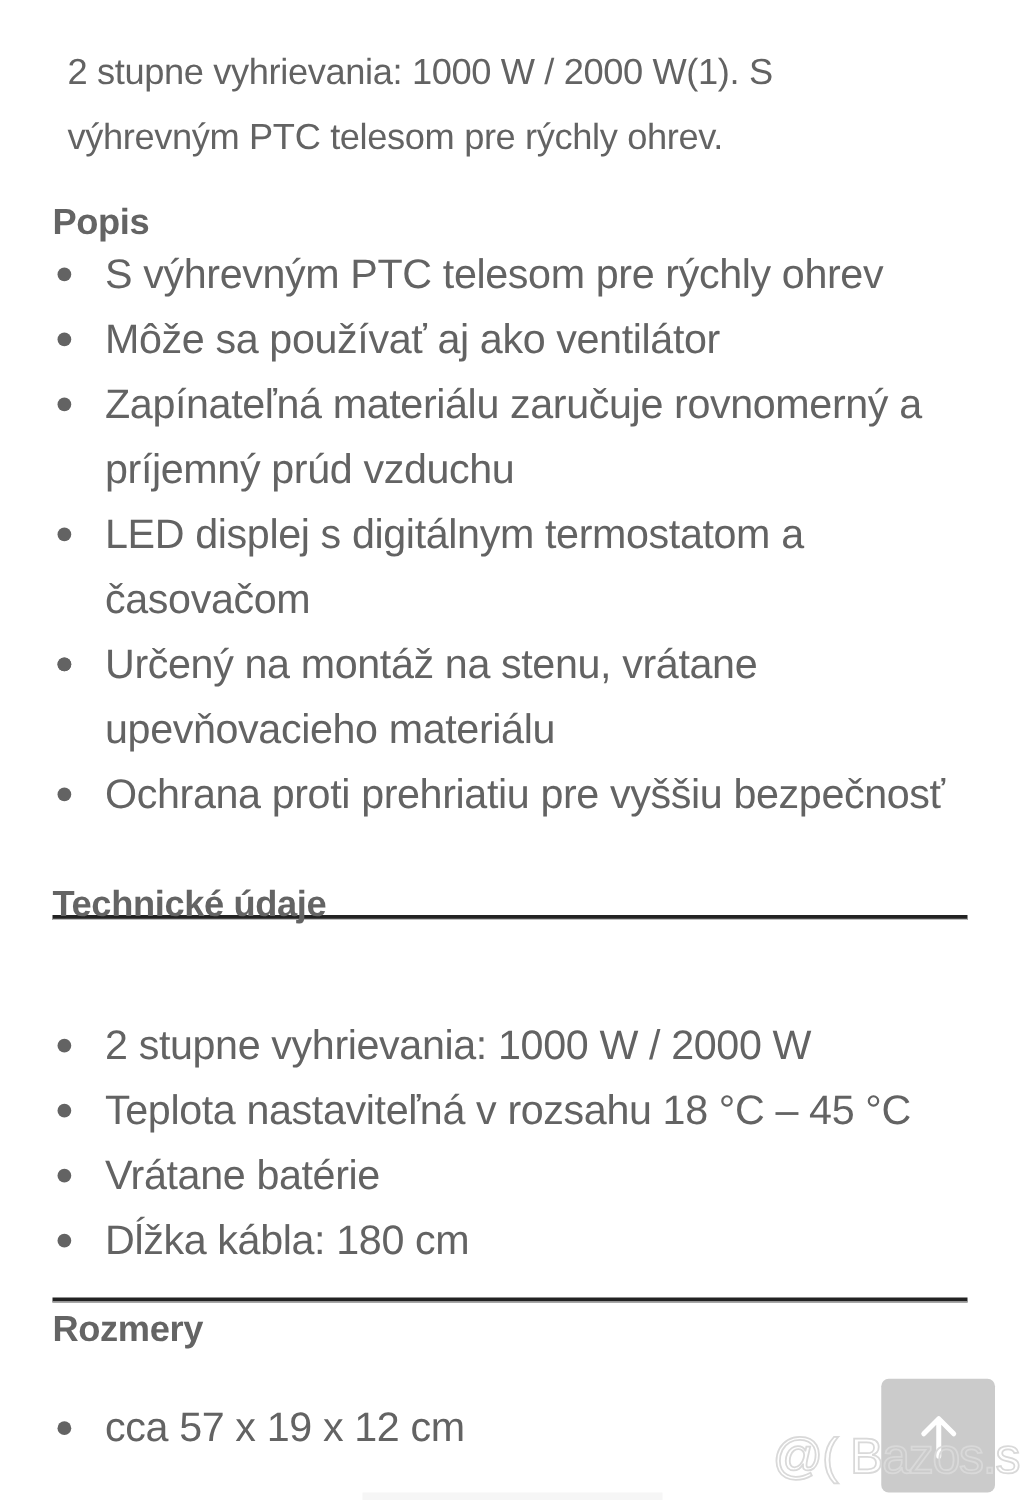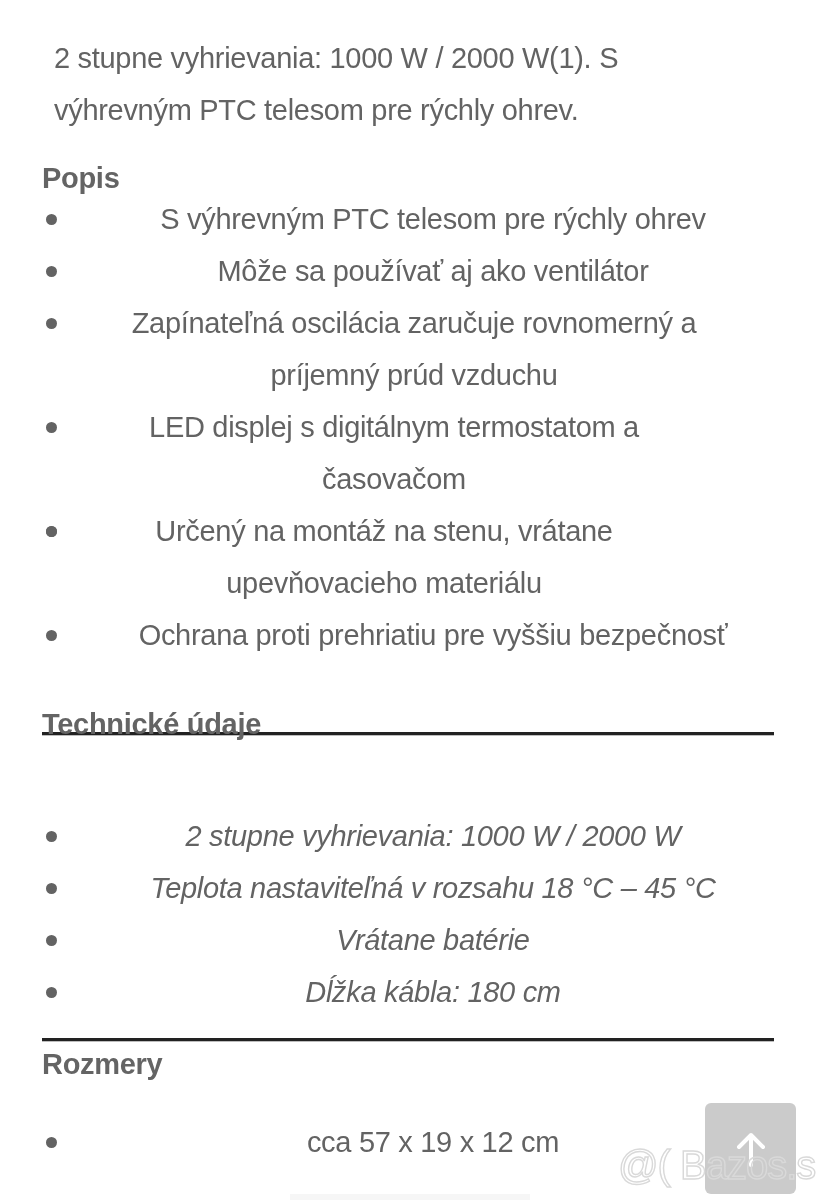--- a/index.html
+++ b/index.html
@@ -51,10 +51,9 @@
     ul.bullets li {
       position: relative;
       padding-left: 42px;
-      font-size: 29px;
+      font-size: 33px;
       line-height: 52px;
       letter-spacing: -0.3px;
-      text-align: center;
     }
     ul.bullets li .dot {
       position: absolute;

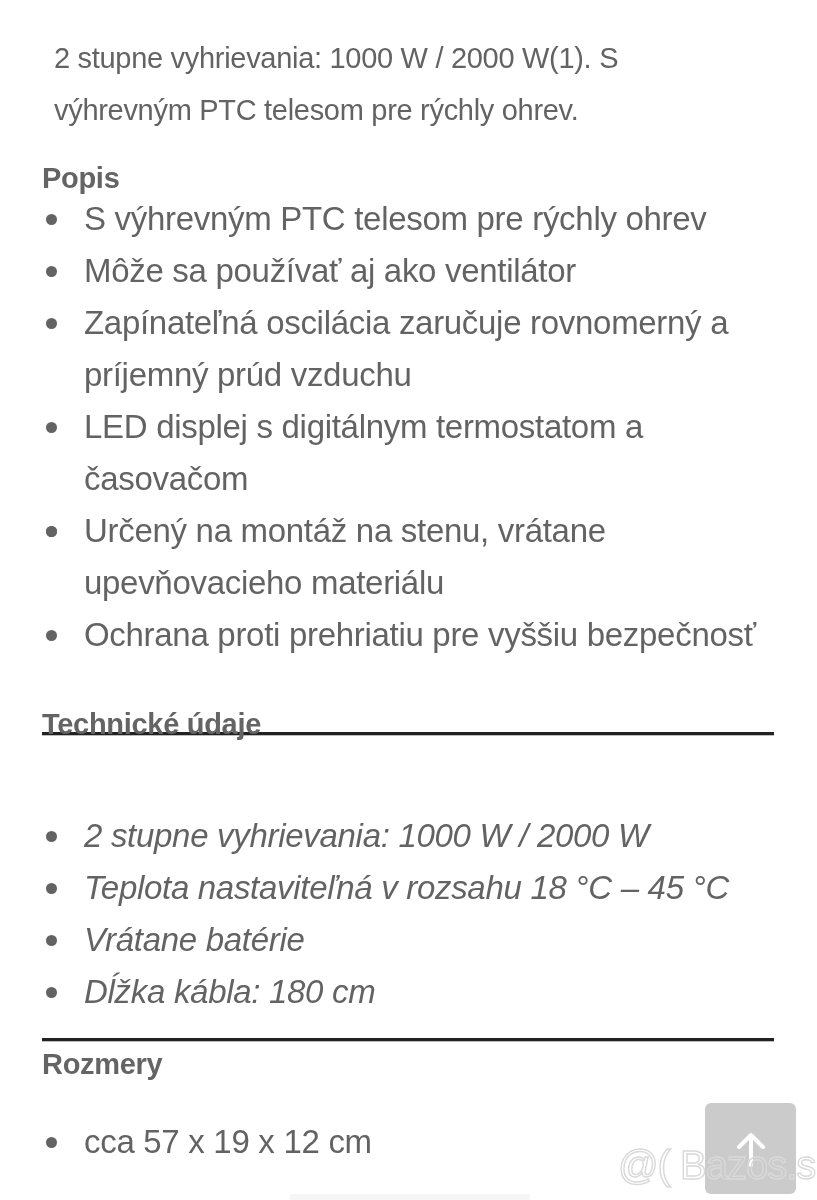--- a/index.html
+++ b/index.html
@@ -120,7 +120,7 @@
   <ul class="bullets" style="top:193px;">
     <li><span class="dot"></span><span>S výhrevným PTC telesom pre rýchly ohrev</span></li>
     <li><span class="dot"></span><span>Môže sa používať aj ako ventilátor</span></li>
-    <li style="width:660px;"><span class="dot"></span><span>Zapínateľná oscilácia zaručuje rovnomerný a príjemný prúd vzduchu</span></li>
+    <li style="width:660px;"><span class="dot"></span><span>Zapínateľná materiálu zaručuje rovnomerný a príjemný prúd vzduchu</span></li>
     <li style="width:620px;"><span class="dot"></span><span>LED displej s digitálnym termostatom a časovačom</span></li>
     <li><span class="dot"></span></li>
     <li style="width:600px;"><span class="dot"></span><span>Určený na montáž na stenu, vrátane upevňovacieho materiálu</span></li>

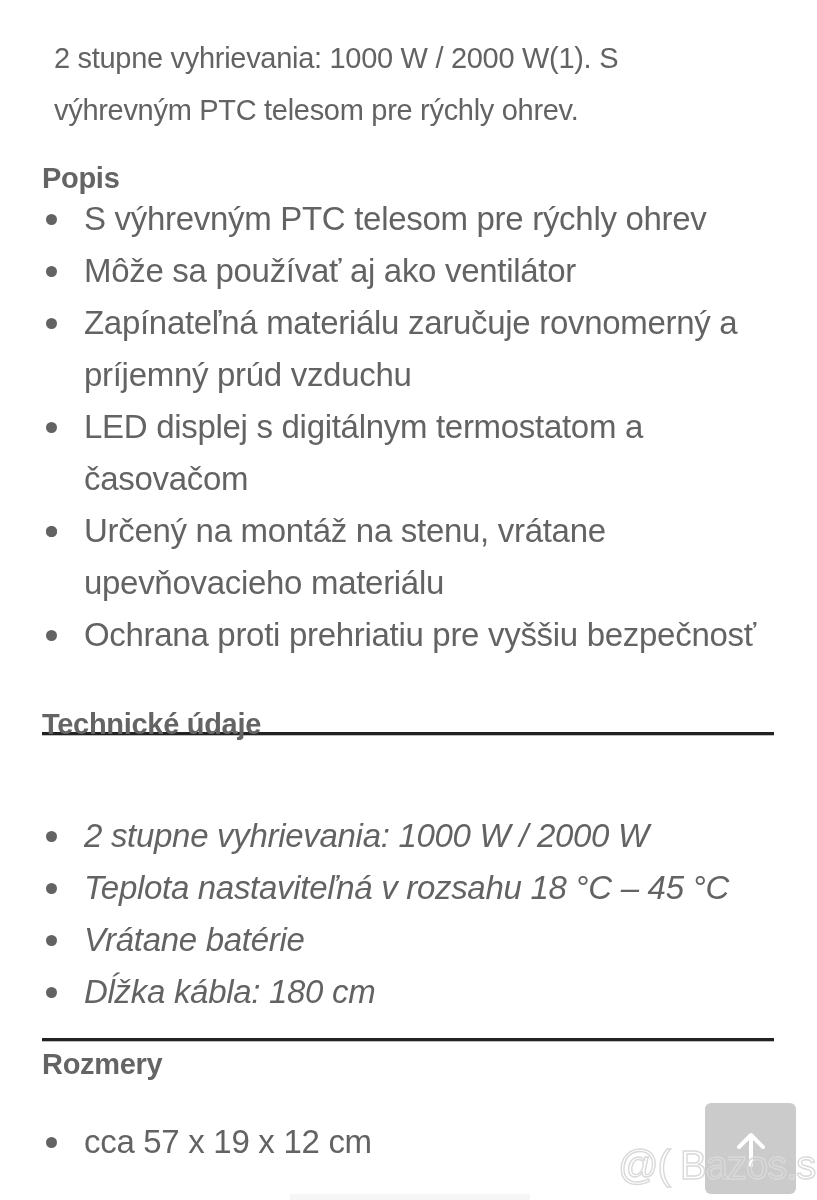--- a/index.html
+++ b/index.html
@@ -131,7 +131,7 @@
 
   <h3 class="heading" style="top:708px;">Technické údaje</h3>
 
-  <ul class="bullets" style="top:810px;font-style:italic;">
+  <ul class="bullets" style="top:810px;">
     <li><span class="dot"></span><span>2 stupne vyhrievania: 1000 W / 2000 W</span></li>
     <li><span class="dot"></span><span>Teplota nastaviteľná v rozsahu 18 °C – 45 °C</span></li>
     <li><span class="dot"></span><span>Vrátane batérie</span></li>

